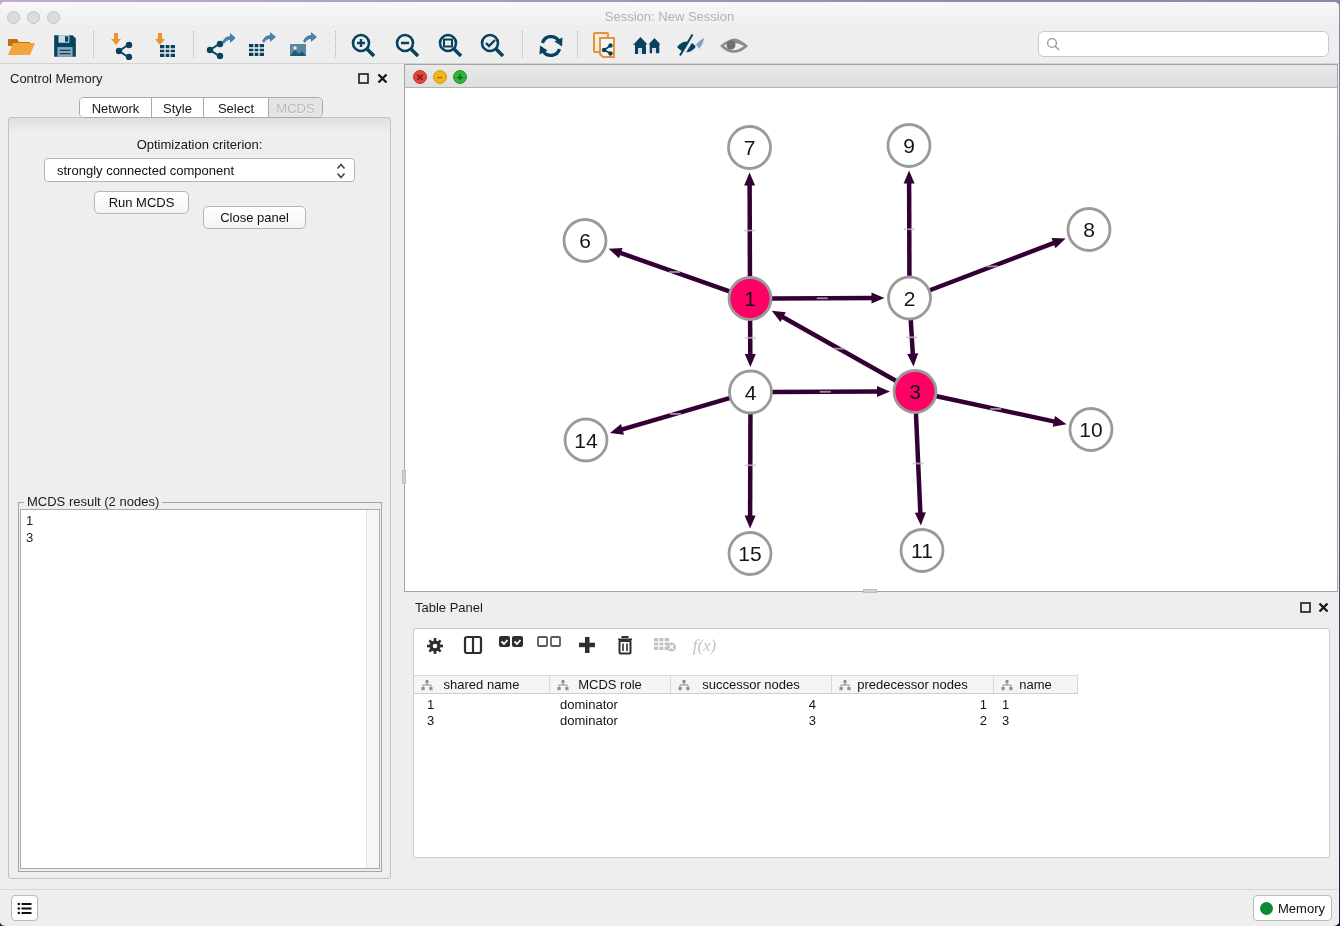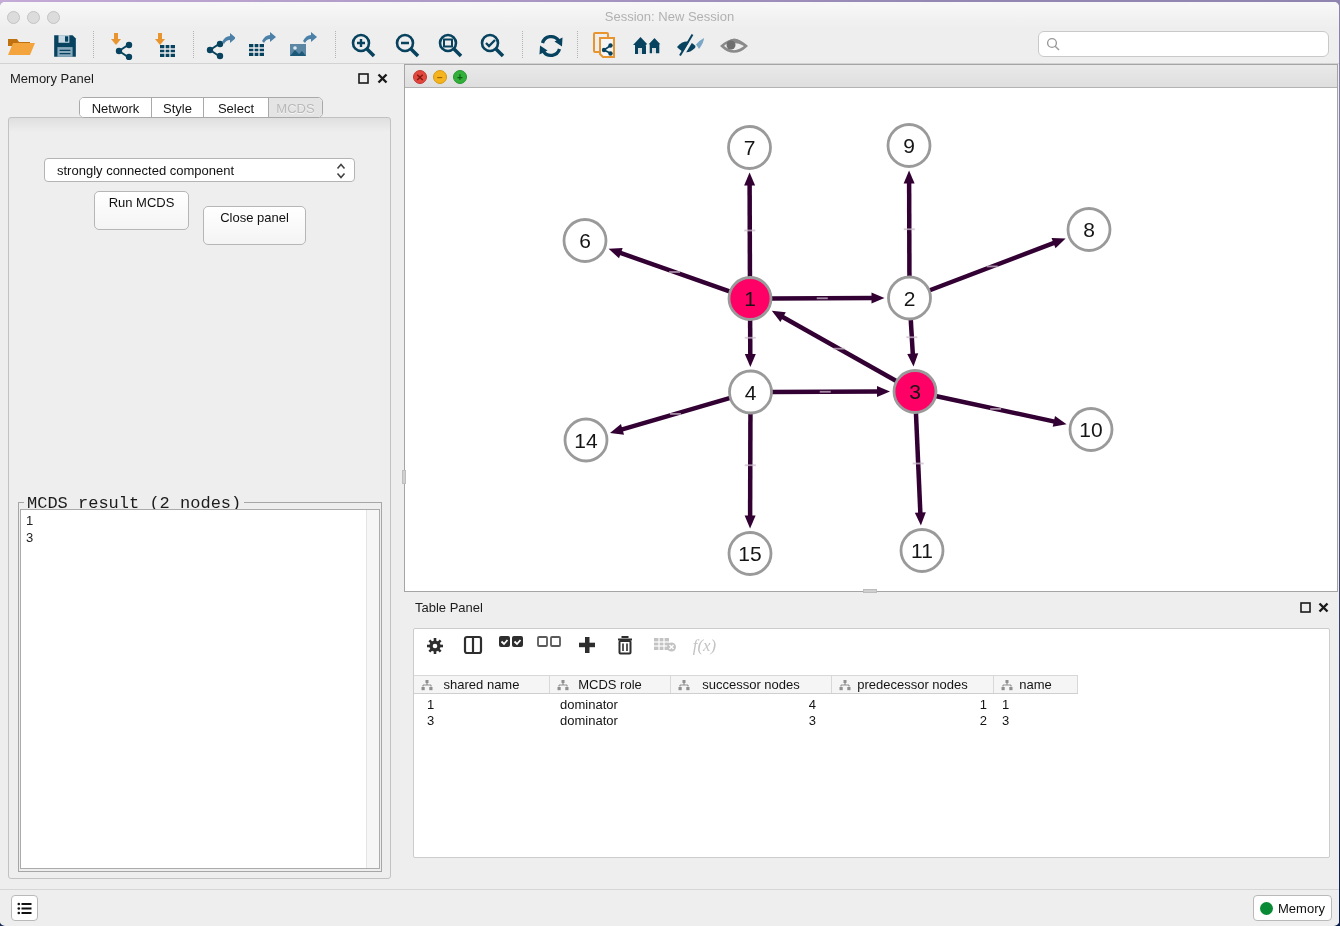--- a/index.html
+++ b/index.html
@@ -240,7 +240,7 @@
         </svg>
   </div>
 
-  <div class="abs cp-title">Memory Panel</div>
+  <div class="abs cp-title">Control Memory</div>
   <svg class="abs cp-float" width="11" height="11">
         <rect x="1" y="1" width="9" height="9" fill="none" stroke="#1a1a1a" stroke-width="1.6"></rect>
       </svg>

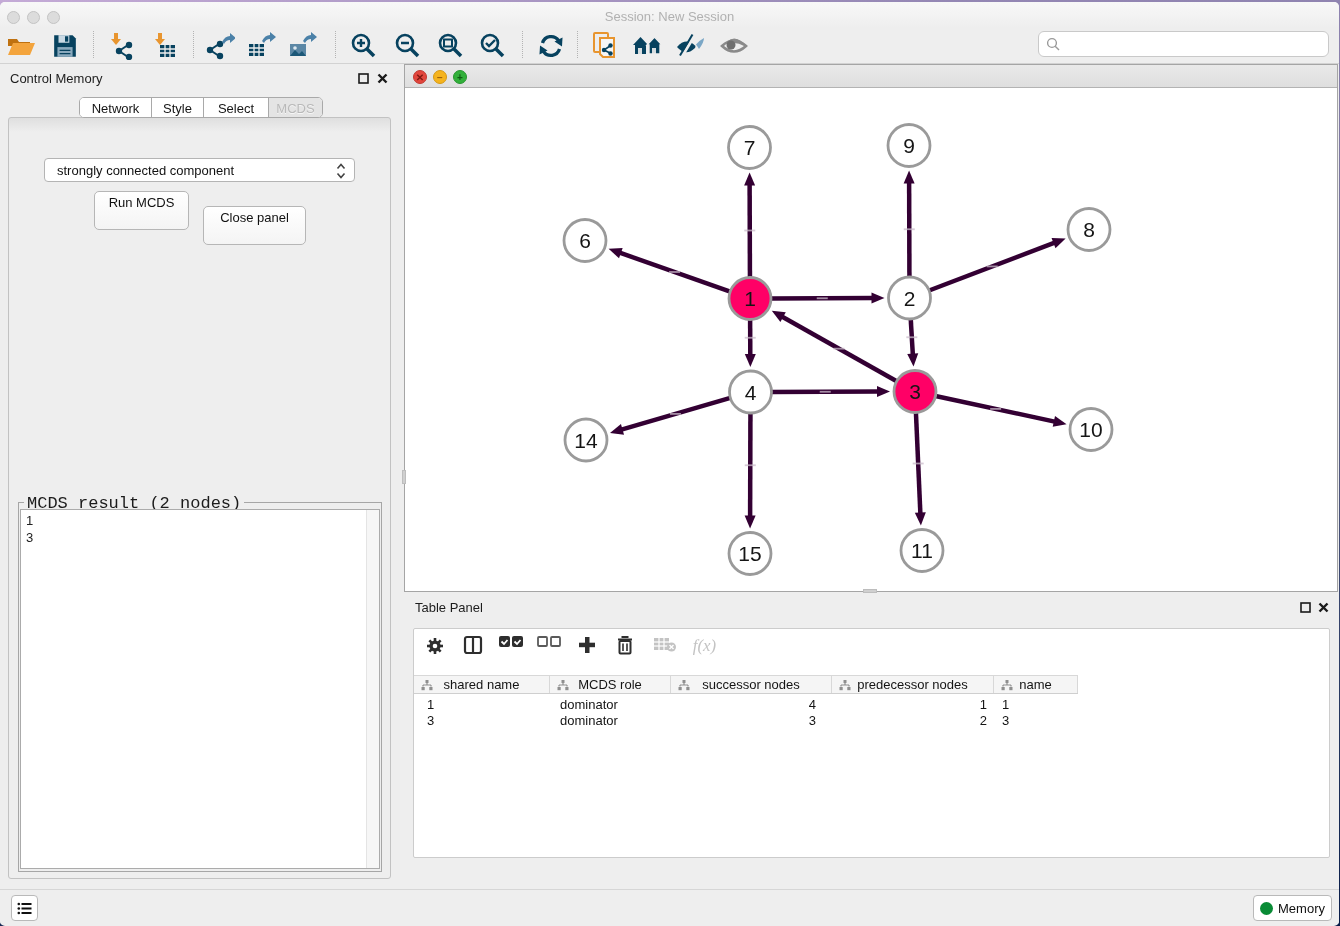--- a/index.html
+++ b/index.html
@@ -256,6 +256,7 @@
         <div class="tab disabled" style="width:54px">MCDS</div>
       </div>
 
+  <div class="abs opt-label">Optimization criterion:</div>
   <div class="abs selectbox">
     <span class="val">strongly connected component</span>
     <svg style="position:absolute;right:8px;top:3px" width="10" height="18" viewBox="0 0 10 18">

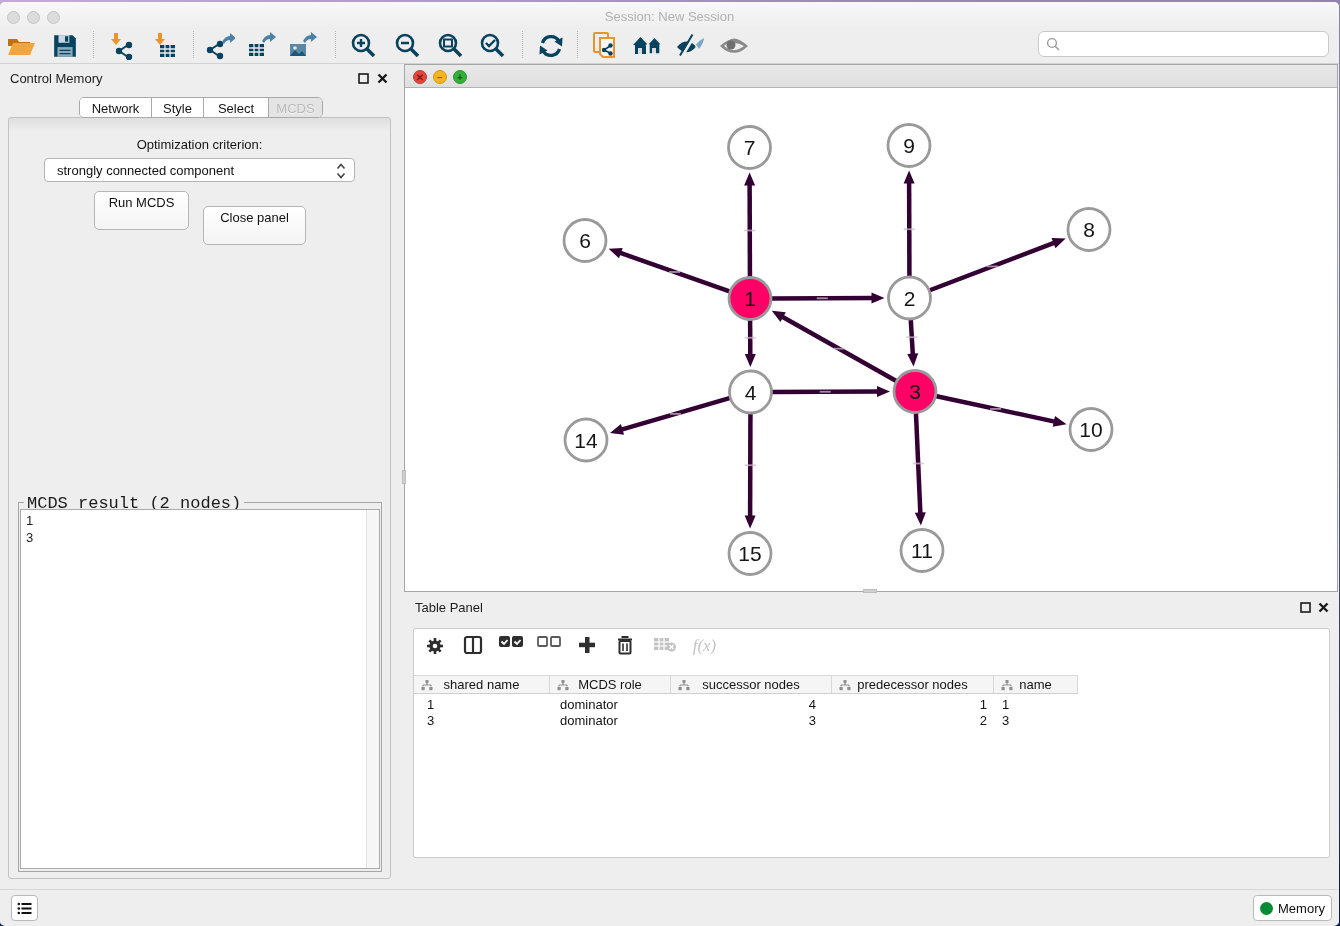--- a/index.html
+++ b/index.html
@@ -30,7 +30,7 @@
 .opt-label { left:0; top:137px; width:399px; text-align:center; font-size:13px; color:#151515; }
 .selectbox { left:44px; top:158px; width:311px; height:24px; background:#fff; border:1px solid #b4b4b4; border-radius:4px; }
 .selectbox .val { position:absolute; left:12px; top:4px; font-size:13px; color:#111; }
-.btn { position:absolute; height:39px; background:linear-gradient(#ffffff,#f4f4f4); border:1px solid #b6b6b6; border-radius:5px; font-size:13px; color:#111; text-align:center; padding-top:3px; }
+.btn { position:absolute; height:23px; background:linear-gradient(#ffffff,#f4f4f4); border:1px solid #b6b6b6; border-radius:5px; font-size:13px; color:#111; text-align:center; padding-top:3px; }
 .run-btn { left:94px; top:191px; width:95px; }
 .close-btn { left:203px; top:206px; width:103px; }
 .result-group { left:18px; top:502px; width:364px; height:370px; border:1px solid #a6a6a6; }

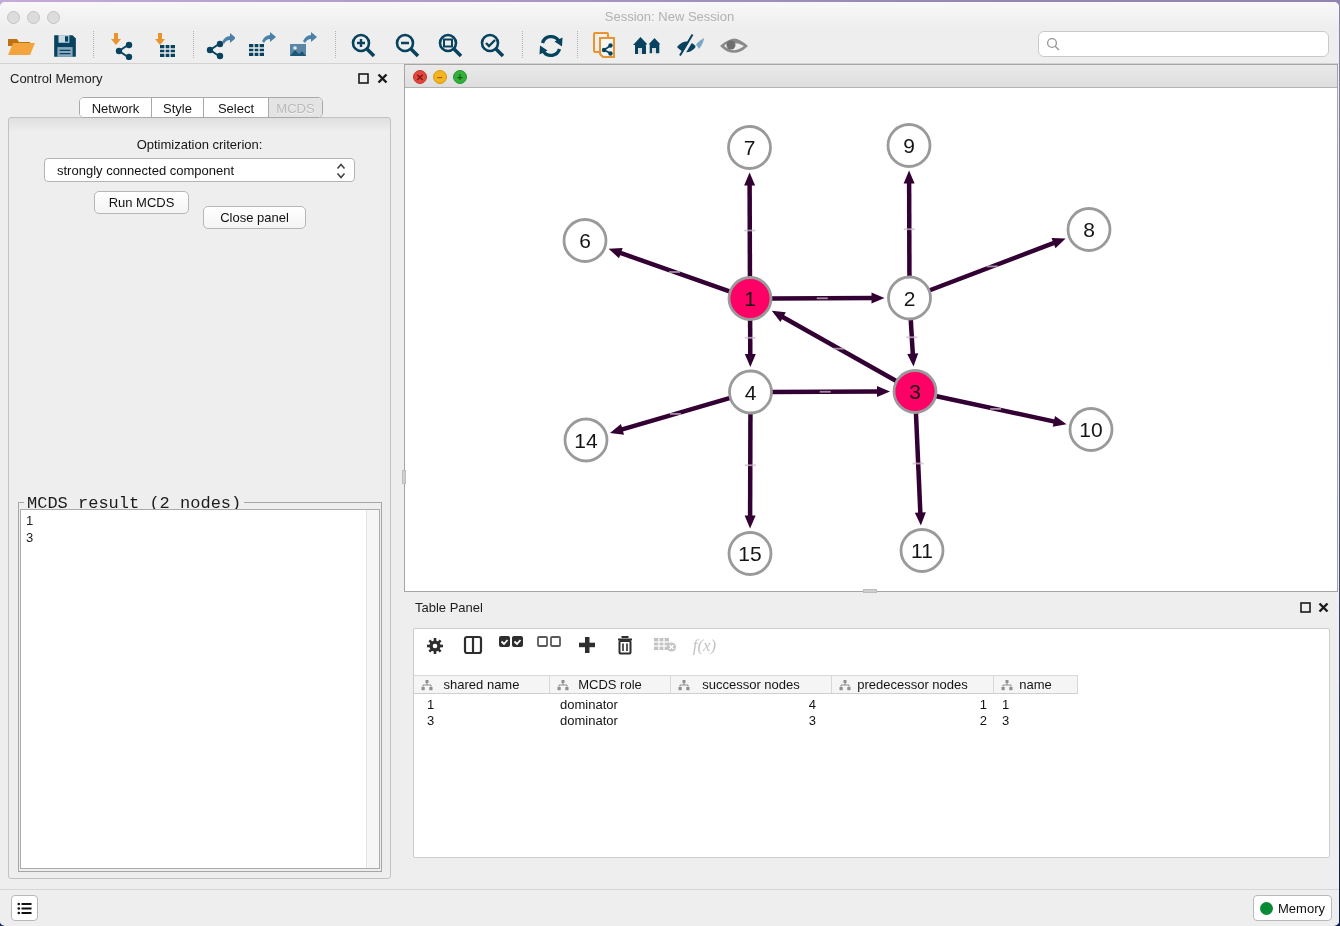--- a/index.html
+++ b/index.html
@@ -34,7 +34,7 @@
 .run-btn { left:94px; top:191px; width:95px; }
 .close-btn { left:203px; top:206px; width:103px; }
 .result-group { left:18px; top:502px; width:364px; height:370px; border:1px solid #a6a6a6; }
-.result-label { left:24px; top:494px; font-size:17px; color:#1b1b1b; background:#eeeeee; padding:0 3px;font-family:Liberation Mono, monospace; }
+.result-label { left:24px; top:494px; font-size:13px; color:#1b1b1b; background:#eeeeee; padding:0 3px; }
 .result-area { left:20px; top:509px; width:360px; height:360px; background:#fff; border:1px solid #ababab; font-size:13px; color:#222; line-height:17px; padding:2px 0 0 5px; }
 .result-scroll { left:366px; top:510px; width:13px; height:358px; background:#f6f6f6; border-left:1px solid #e4e4e4; }
 

